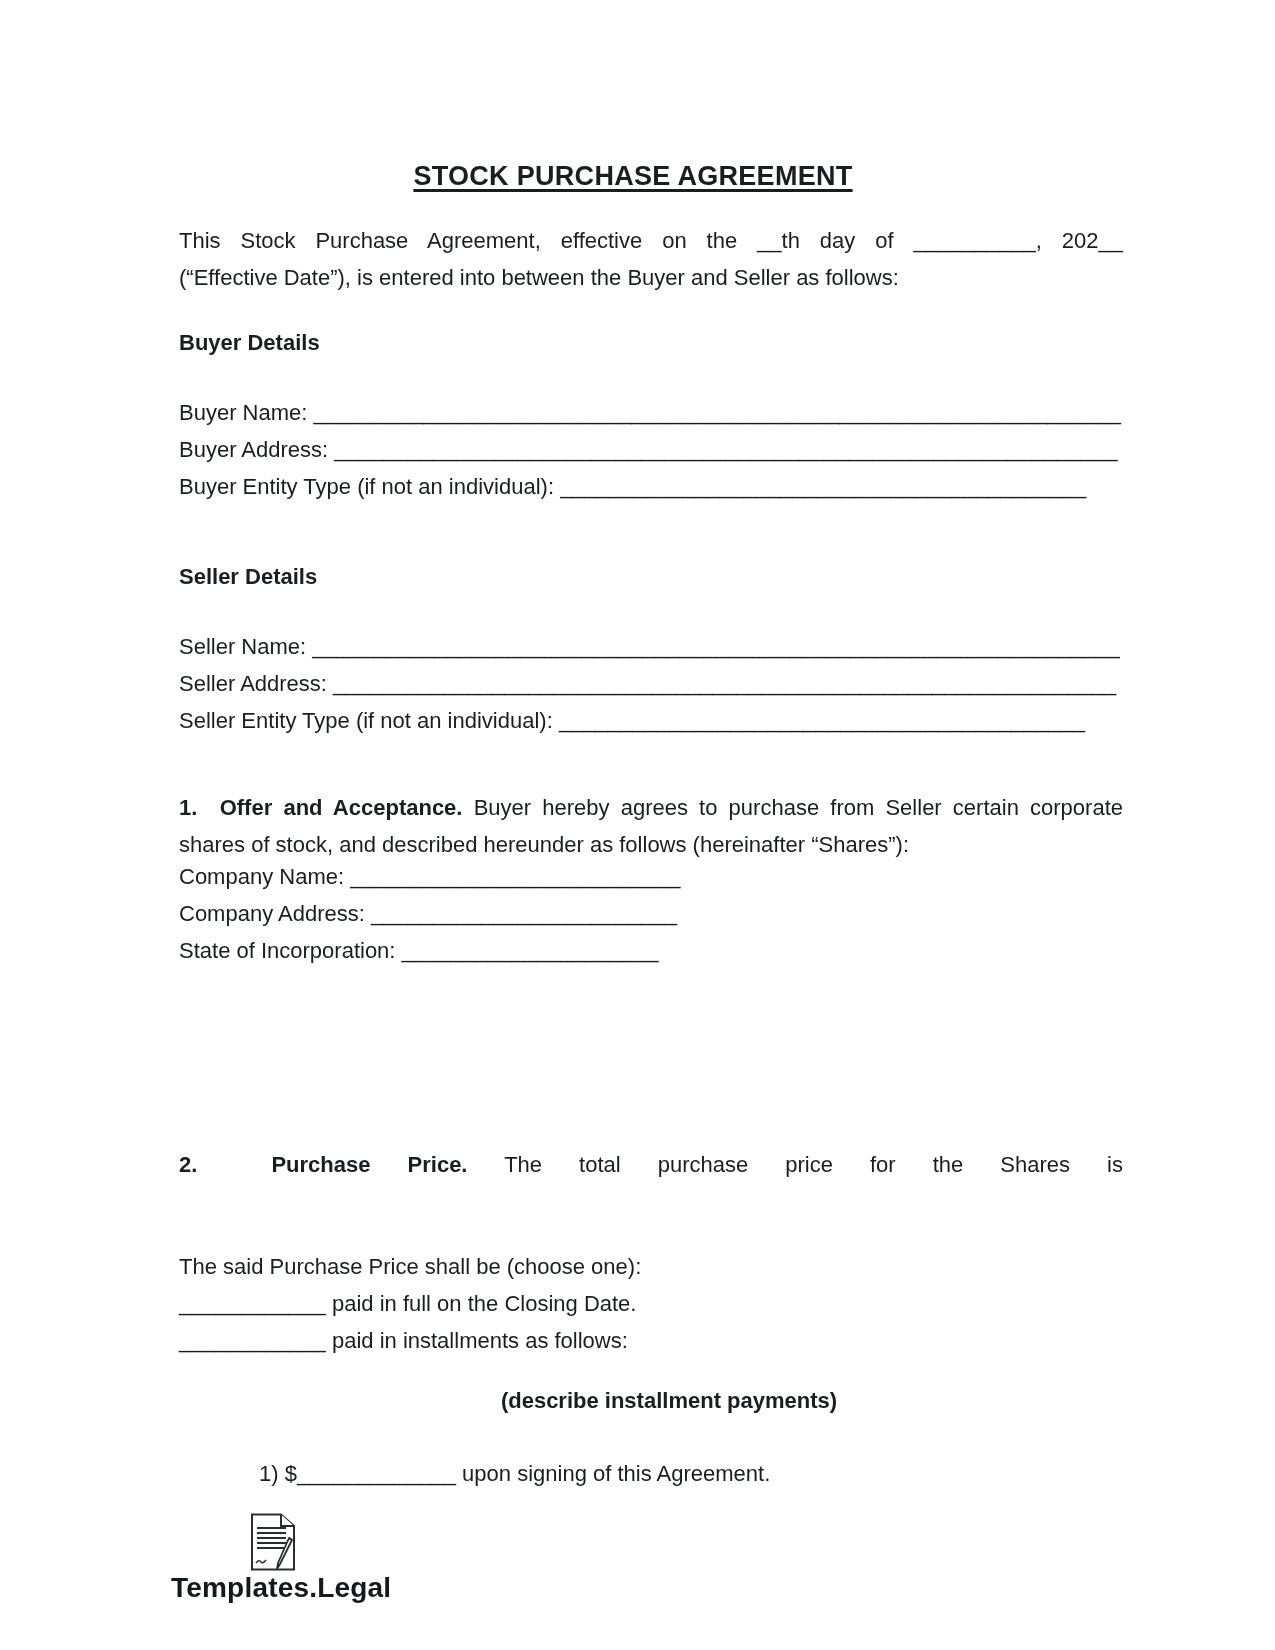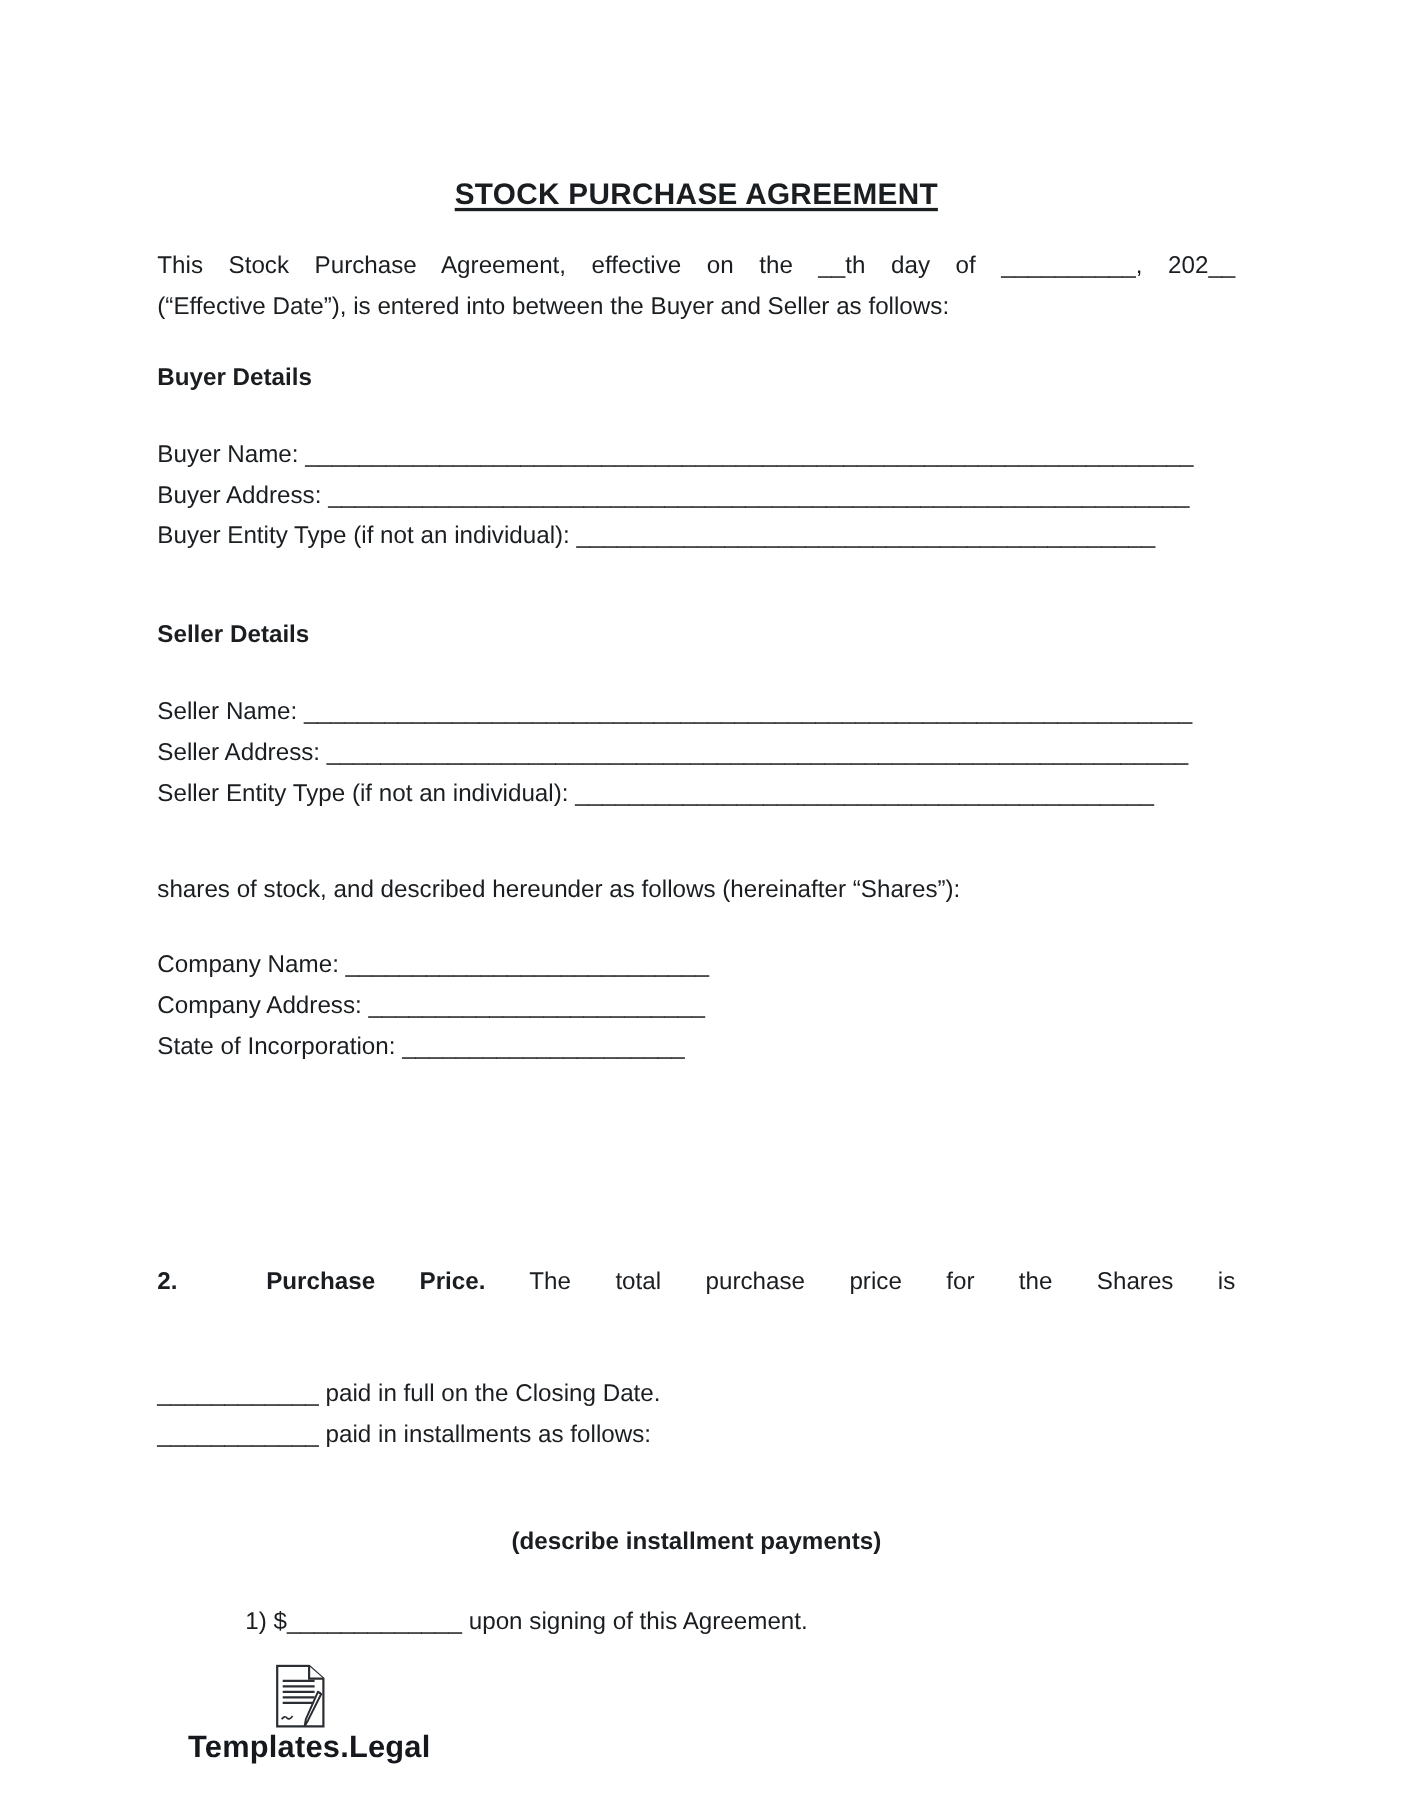--- a/index.html
+++ b/index.html
@@ -13,7 +13,7 @@
     overflow:hidden;
   }
   .doc-block{position:absolute;left:143px;width:980px;}
-  .line{font-size:22px;line-height:37px;white-space:normal;}
+  .line{font-size:22px;line-height:37px;white-space:normal;margin-left:36px;}
   .j-line{text-align:justify;text-align-last:justify;}
   .bold{font-weight:bold;}
   .title-block{top:158px;text-align:center;}

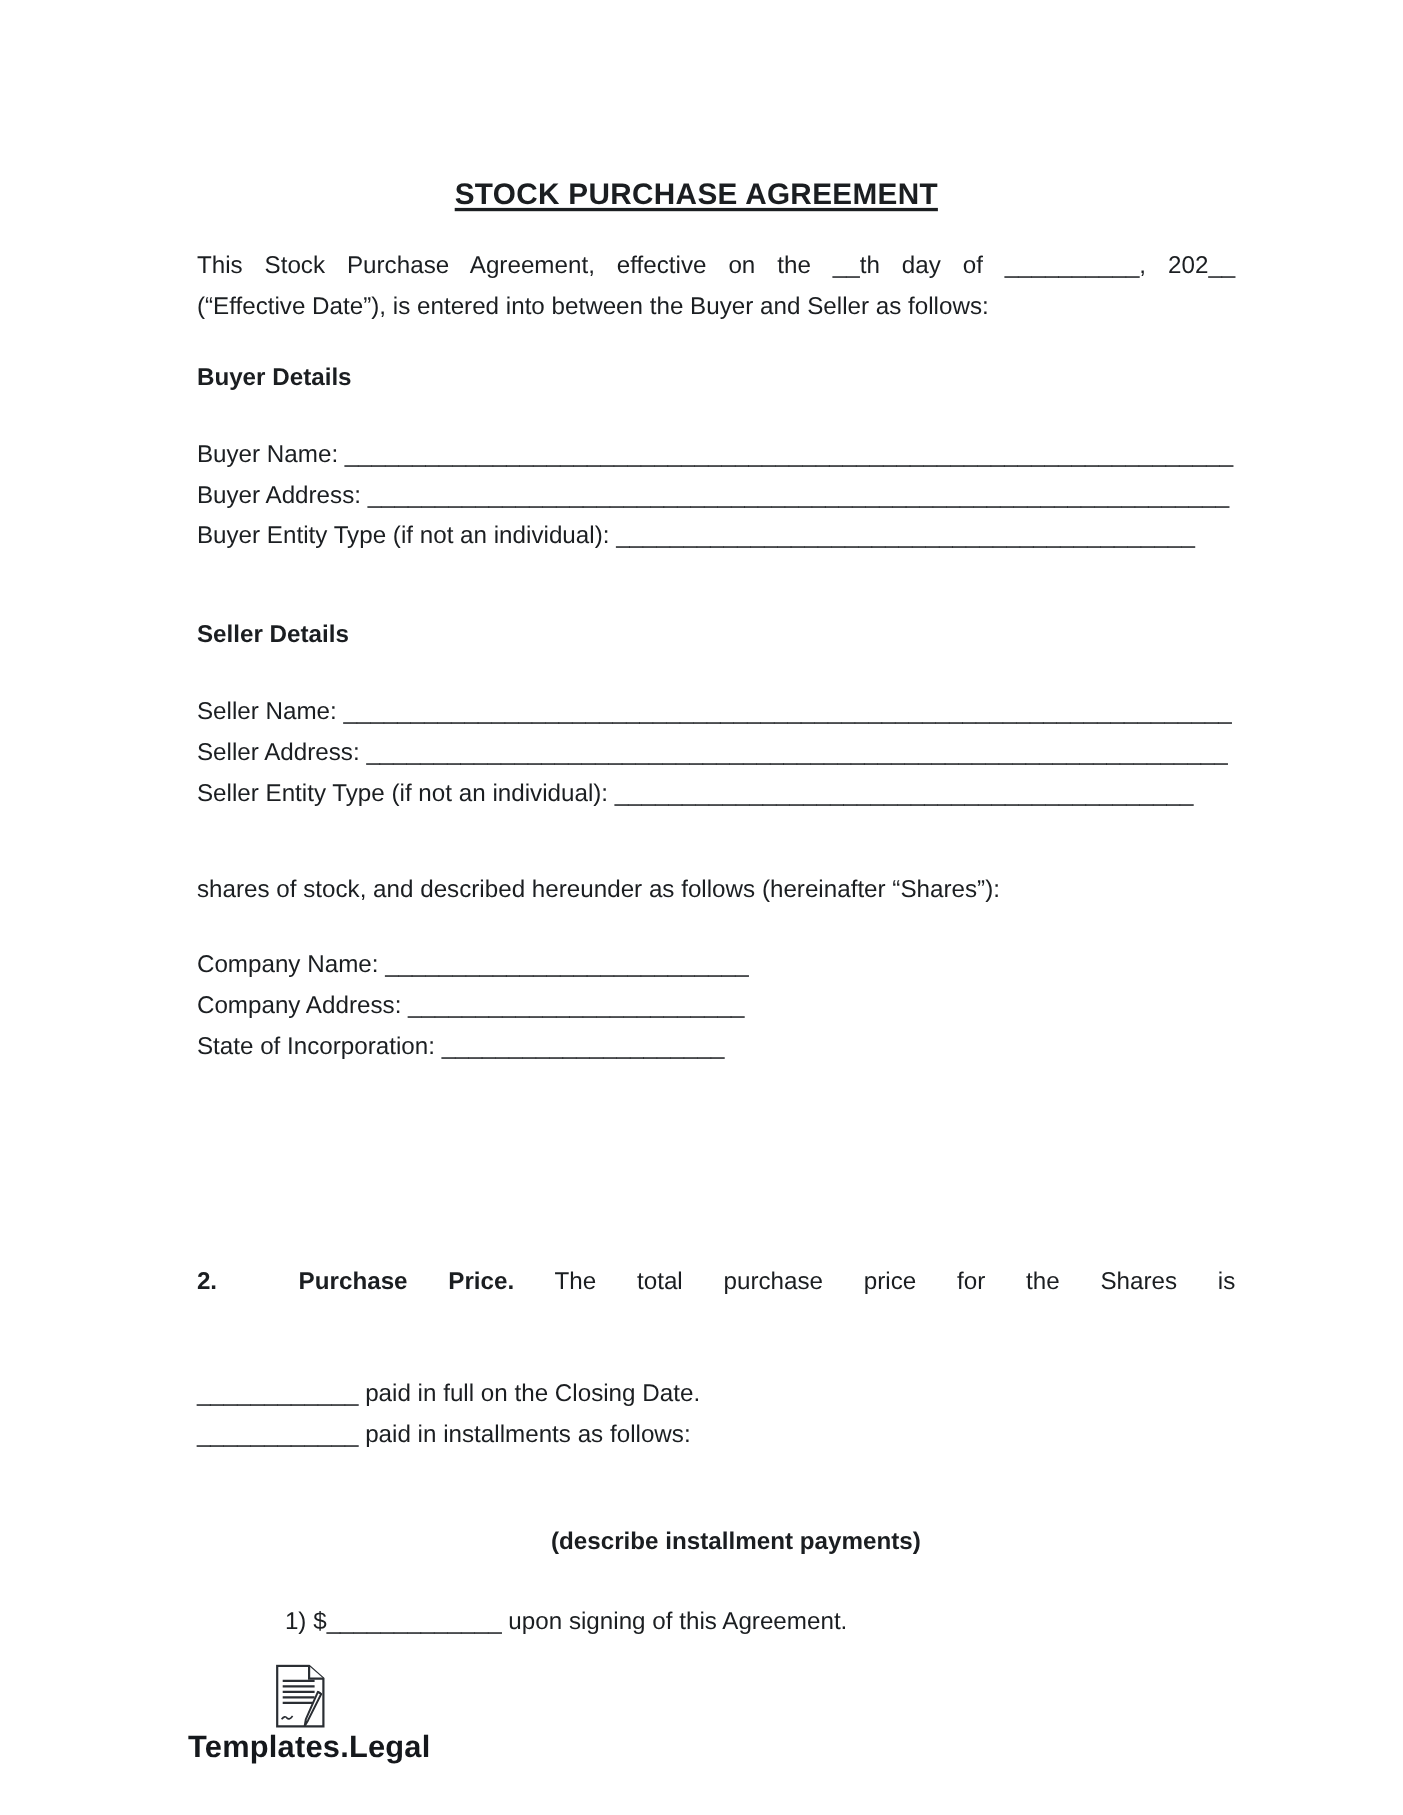--- a/index.html
+++ b/index.html
@@ -83,6 +83,7 @@
   </div>
 
   <div class="doc-block section1-block">
+    <div class="line j-line"><span class="bold">1.&nbsp; Offer and Acceptance.</span><span> Buyer hereby agrees to purchase from Seller certain corporate</span></div>
     <div class="line">shares of stock, and described hereunder as follows (hereinafter “Shares”):</div>
   </div>
 

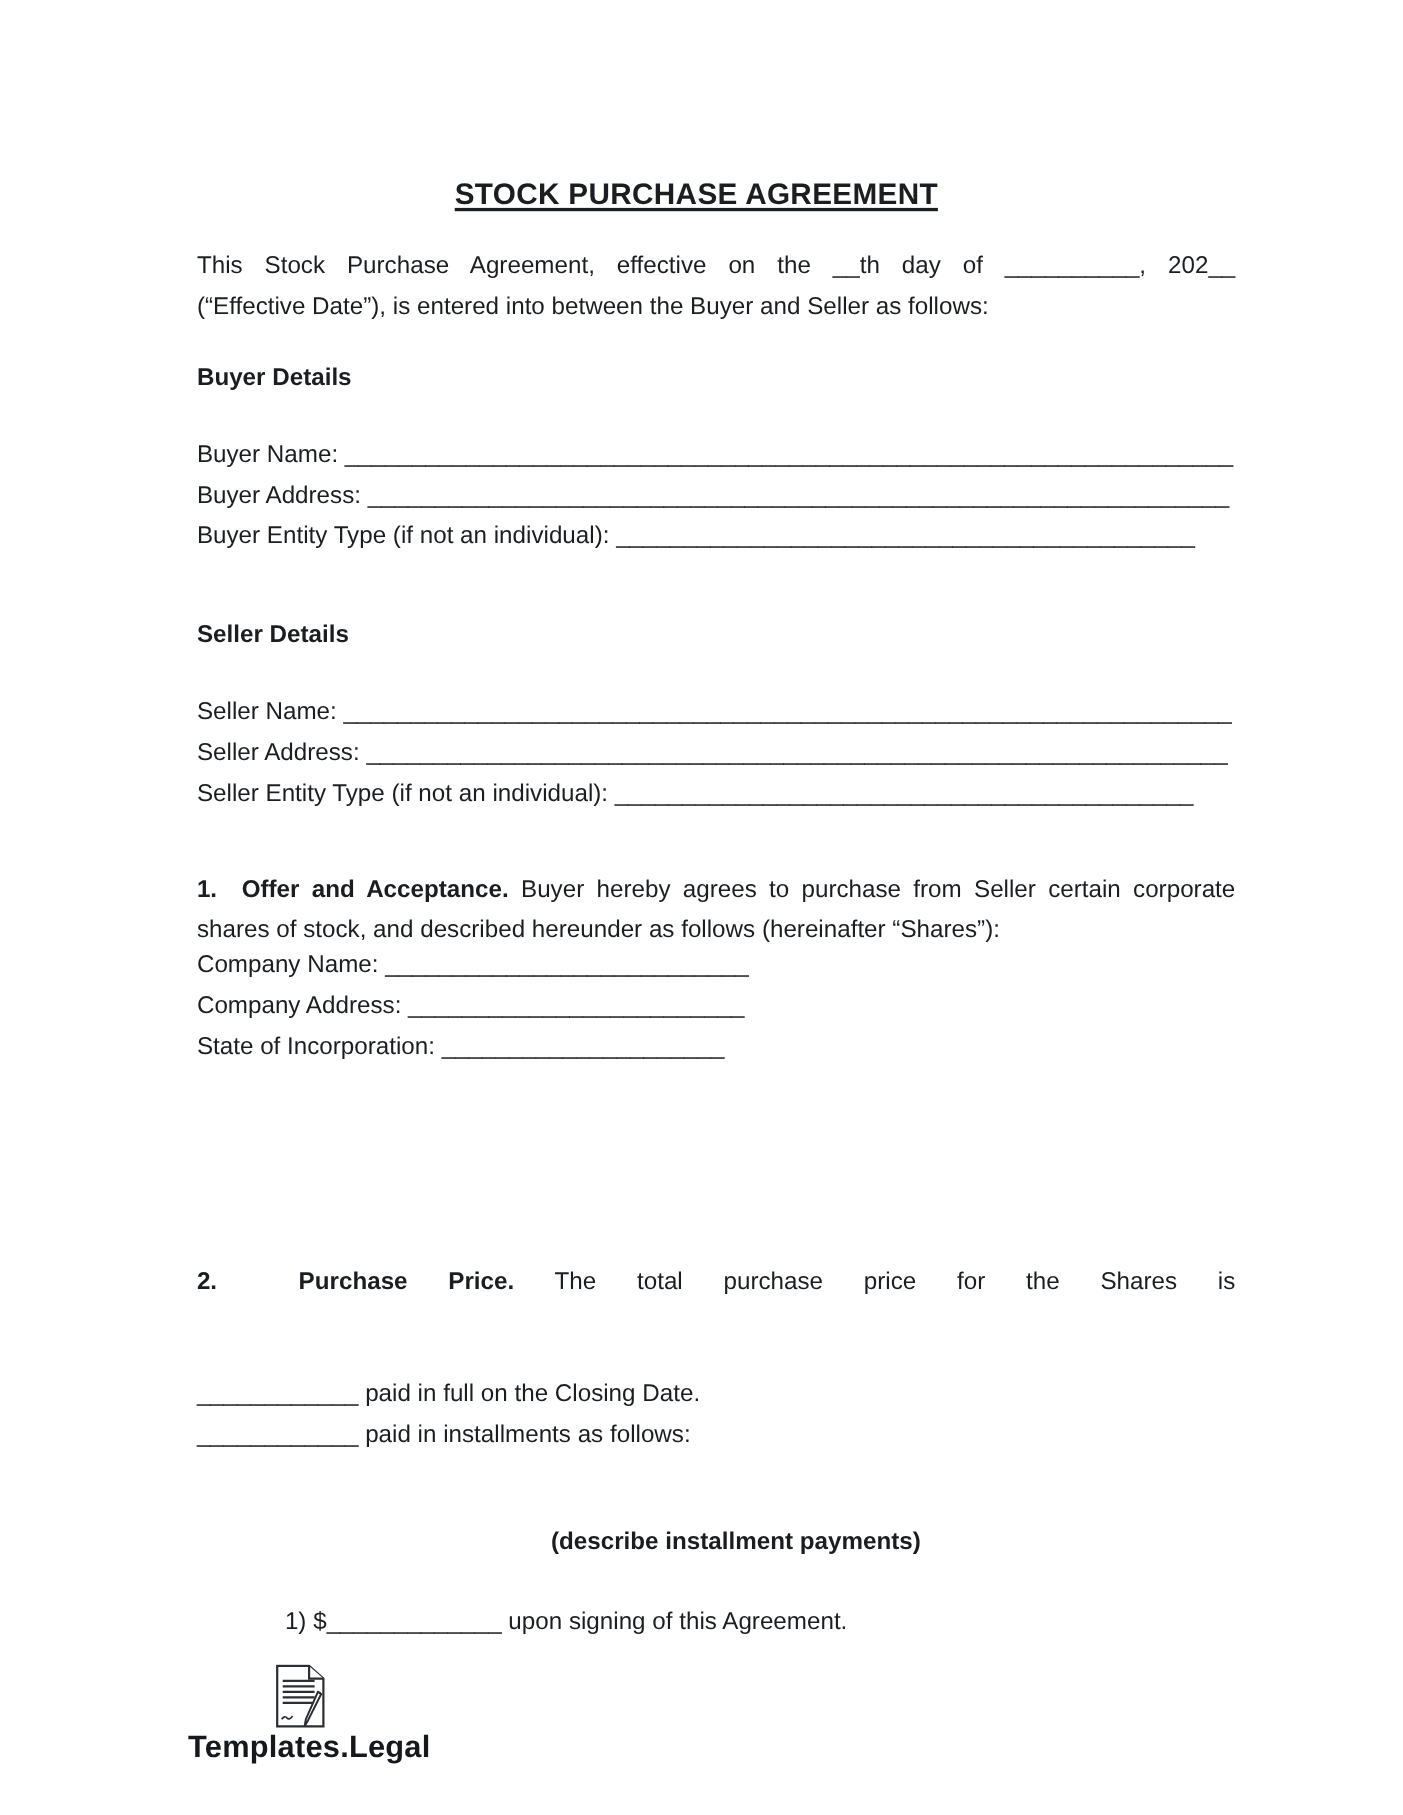--- a/index.html
+++ b/index.html
@@ -99,6 +99,7 @@
   </div>
 
   <div class="doc-block choice-block">
+    <div class="line">The said Purchase Price shall be (choose one):</div>
     <div class="line"><span class="blank">____________</span><span> paid in full on the Closing Date.</span></div>
     <div class="line"><span class="blank">____________</span><span> paid in installments as follows:</span></div>
   </div>

